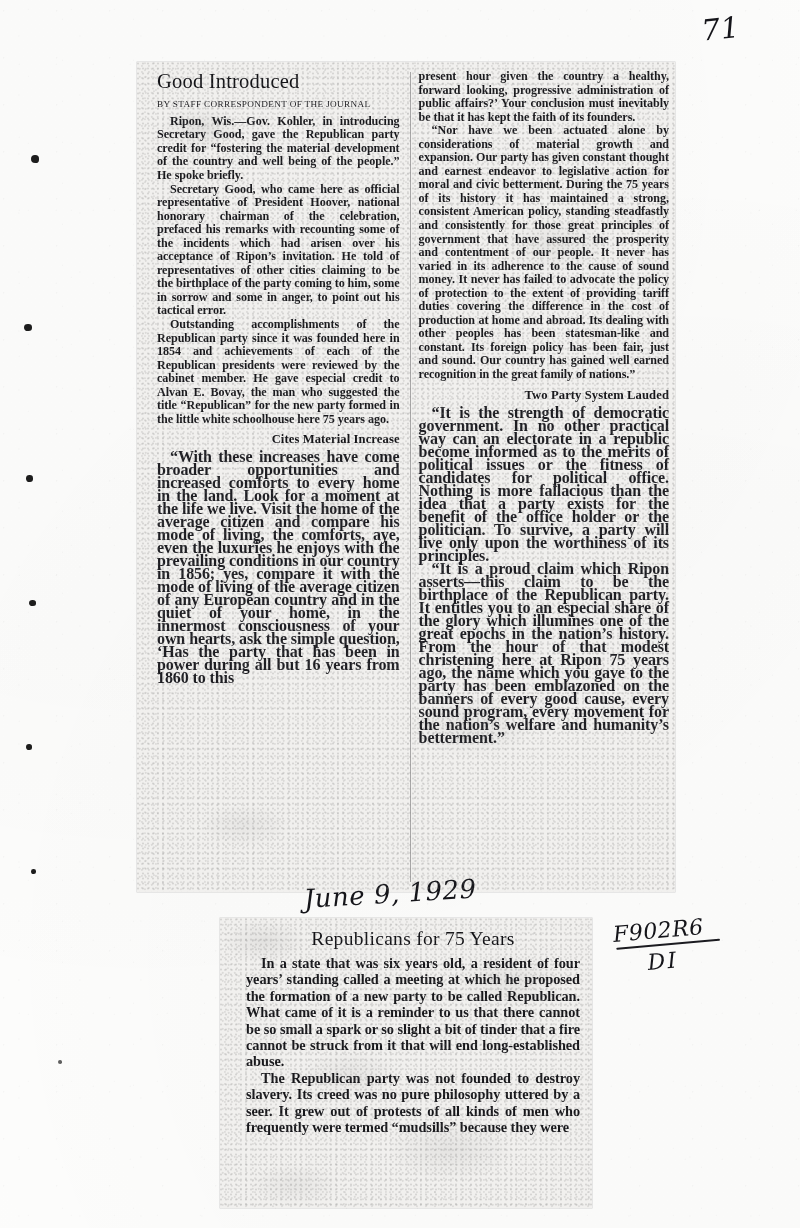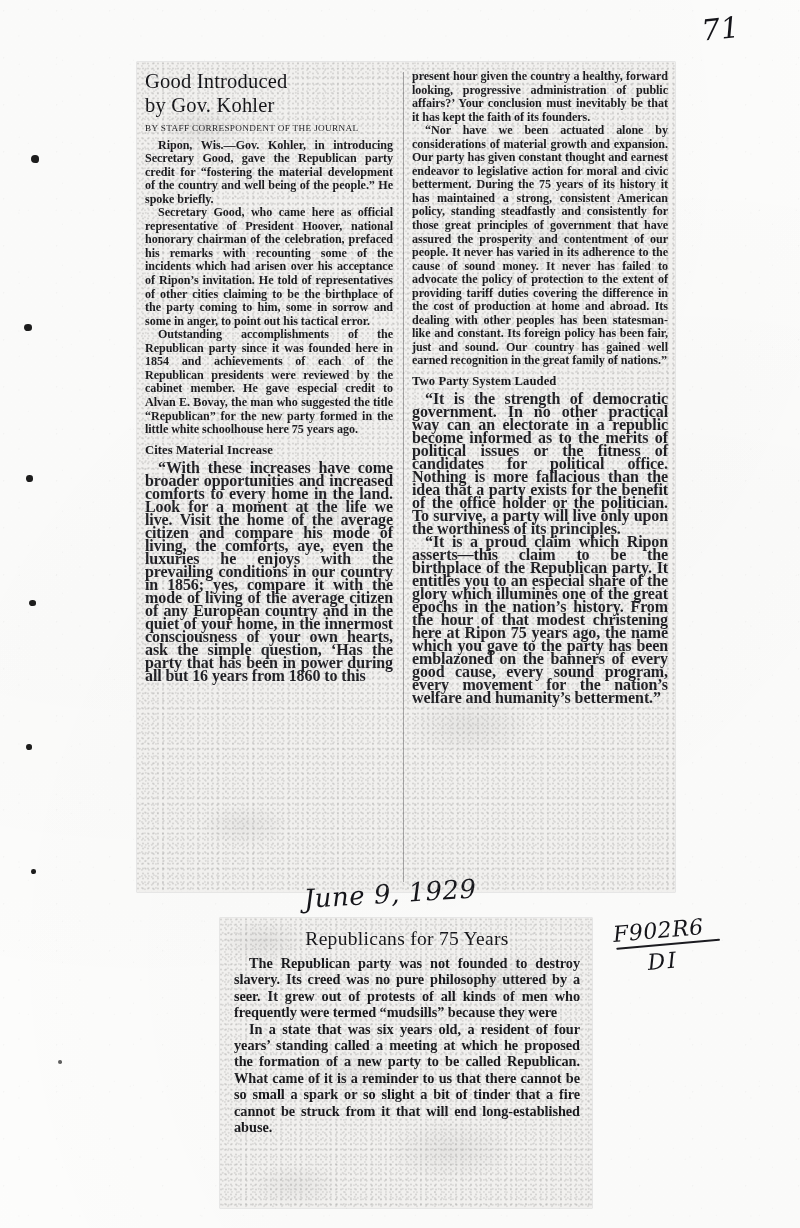--- a/index.html
+++ b/index.html
@@ -154,6 +154,7 @@
     z-index: 1;
     height: 100%;
     box-sizing: border-box;
+    margin-left: 12px;
   }
 
   

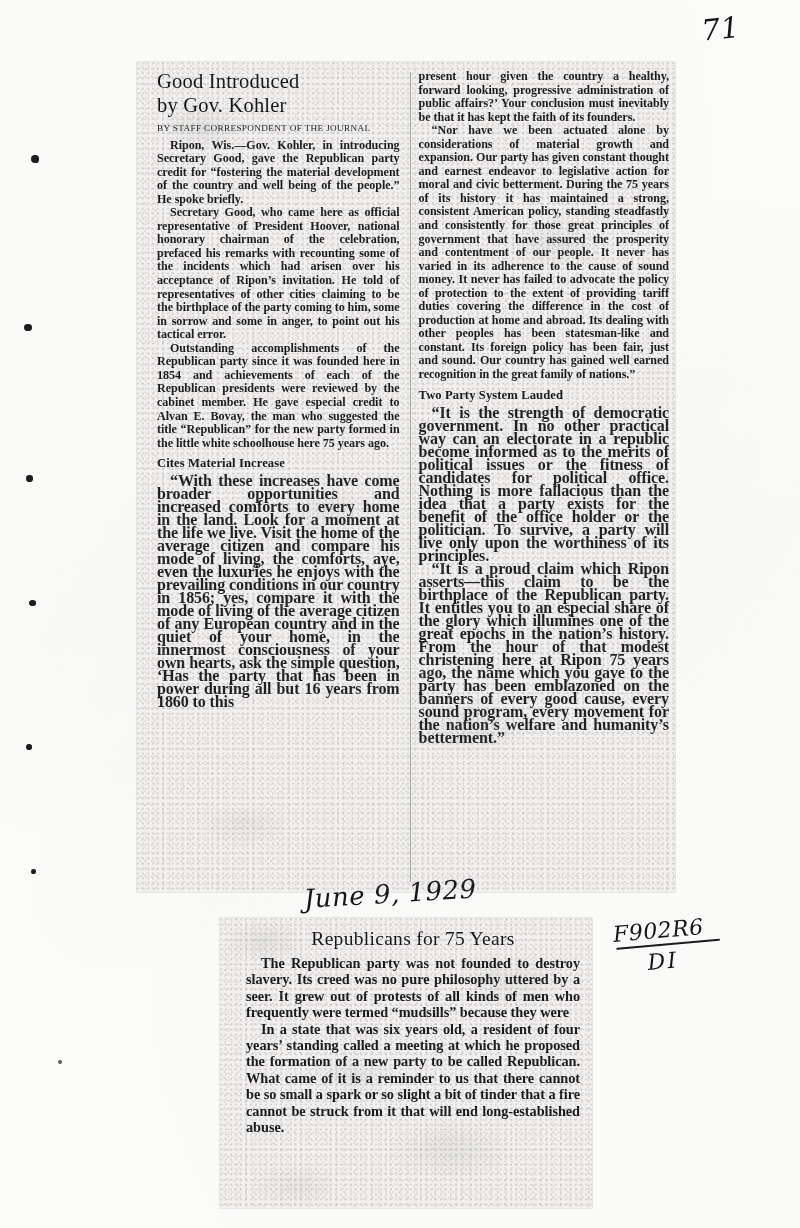--- a/index.html
+++ b/index.html
@@ -289,7 +289,6 @@
 
         <h1 class="headline">
           <span>Good Introduced</span>
-          <span class="l2">by Gov. Kohler</span>
         </h1>
 
         <div class="byline">BY STAFF CORRESPONDENT OF THE JOURNAL</div>

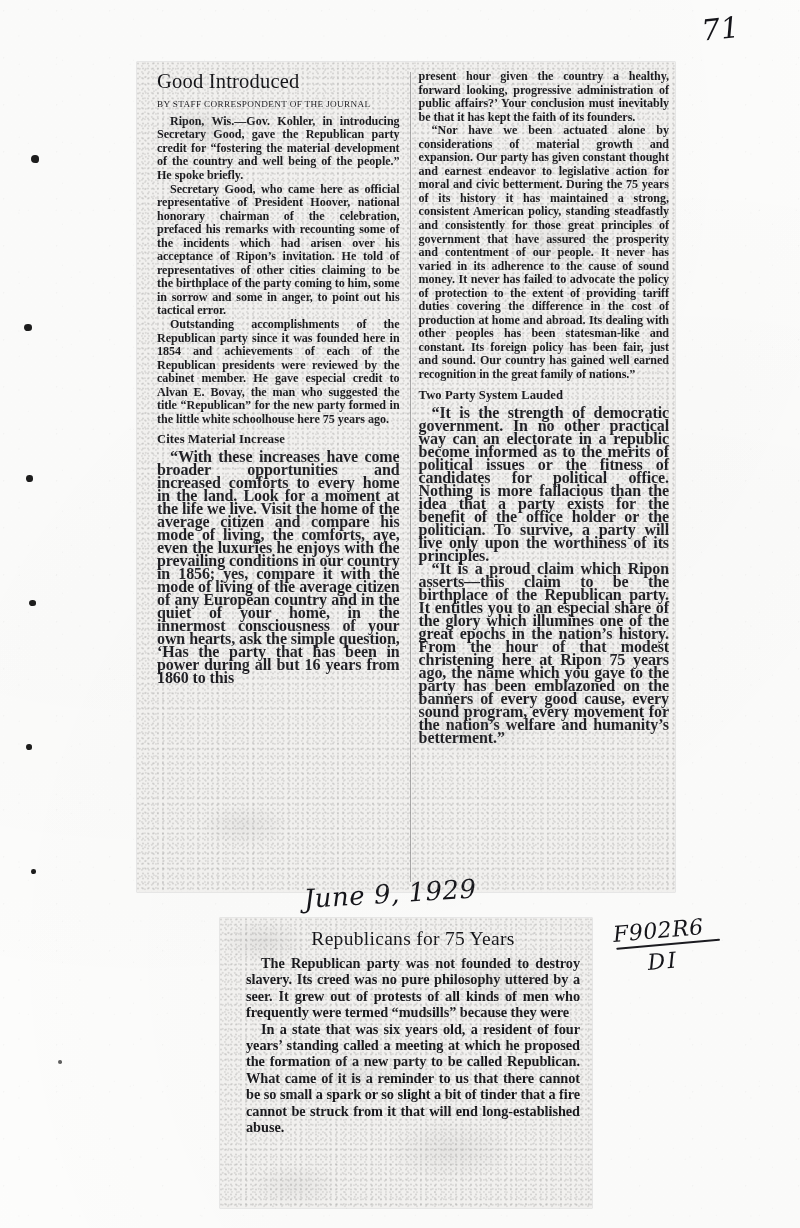--- a/index.html
+++ b/index.html
@@ -235,7 +235,7 @@
     font-family: "Liberation Serif", serif;
     font-size: 12.6px;
     font-weight: 700;
-    text-align: left;
+    text-align: right;
     margin: 6px 0 3px 0;
     letter-spacing: 0.1px;
     color: #131317;

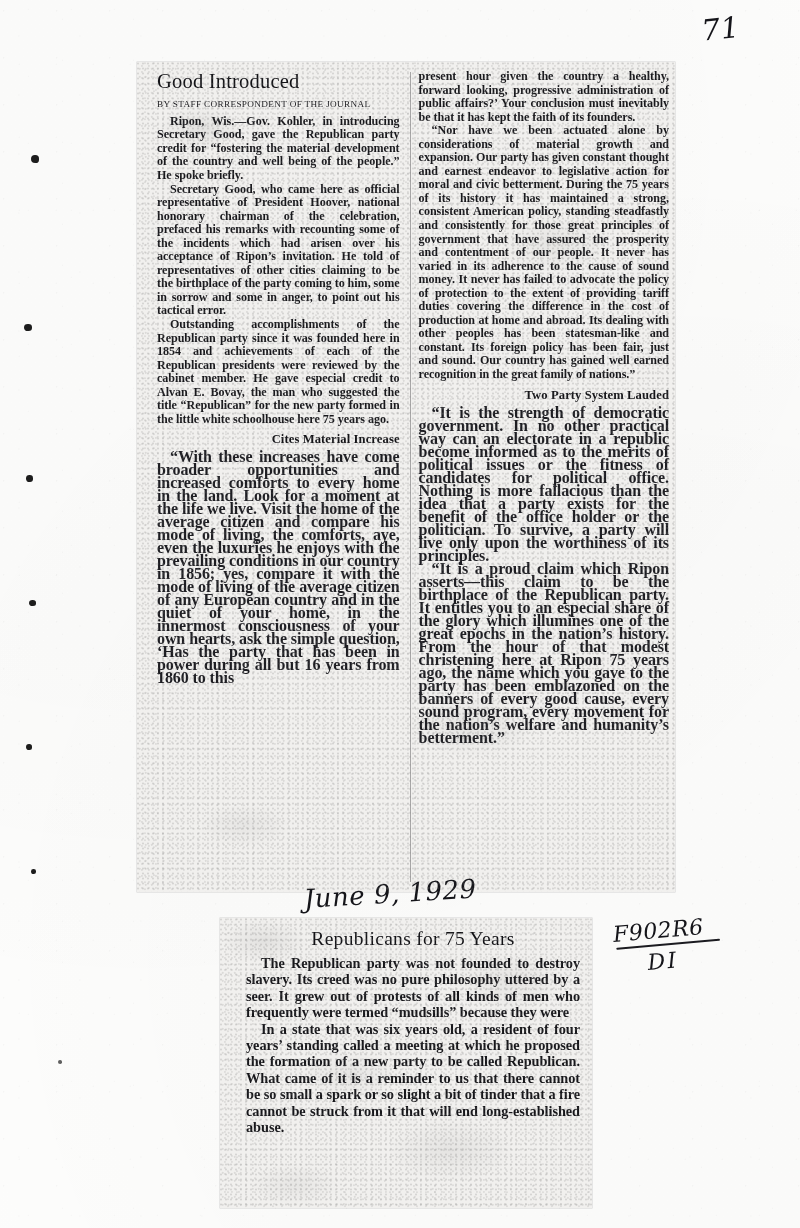--- a/index.html
+++ b/index.html
@@ -336,9 +336,9 @@
     <div class="clip-inner">
       <h1 class="headline2">Republicans for 75 Years</h1>
 
+      <p class="body2">In a state that was six years old, a resident of four years’ standing called a meeting at which he proposed the formation of a new party to be called Republican. What came of it is a reminder to us that there cannot be so small a spark or so slight a bit of tinder that a fire cannot be struck from it that will end long-established abuse.</p>
+
       <p class="body2">The Republican party was not founded to destroy slavery. Its creed was no pure philosophy uttered by a seer. It grew out of protests of all kinds of men who frequently were termed “mudsills” because they were</p>
-
-      <p class="body2">In a state that was six years old, a resident of four years’ standing called a meeting at which he proposed the formation of a new party to be called Republican. What came of it is a reminder to us that there cannot be so small a spark or so slight a bit of tinder that a fire cannot be struck from it that will end long-established abuse.</p>
     </div>
   </div>
 

